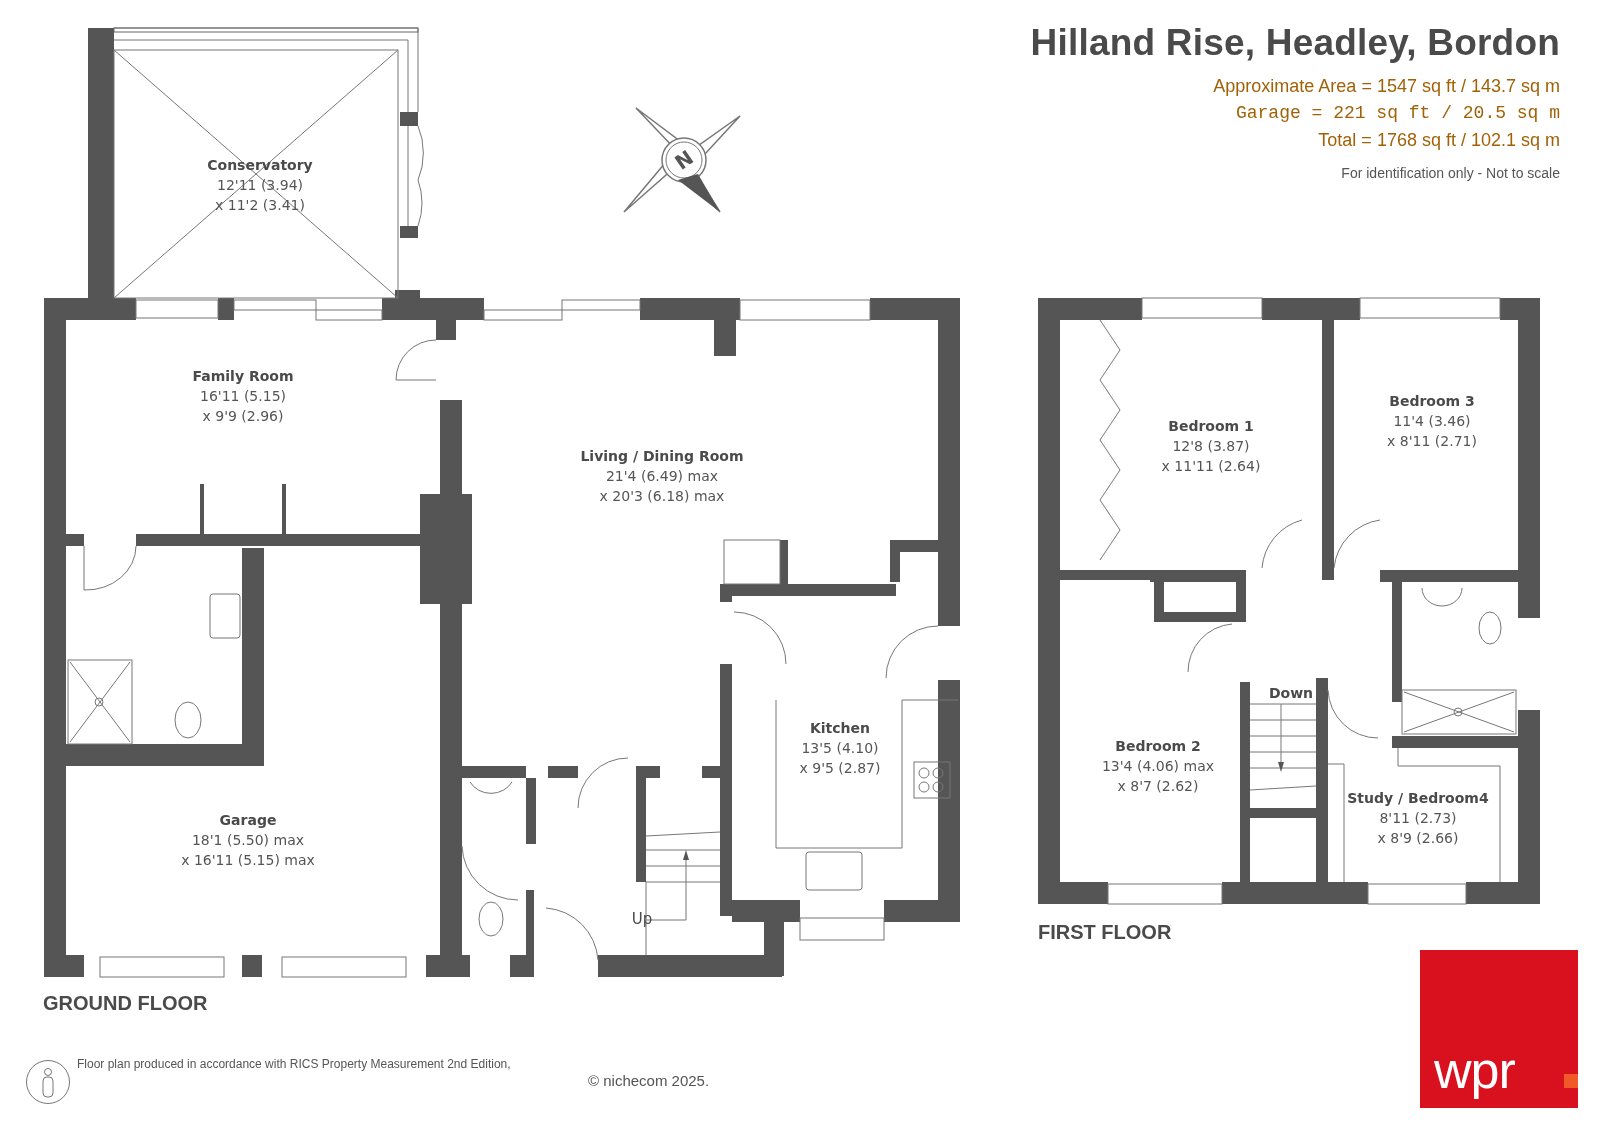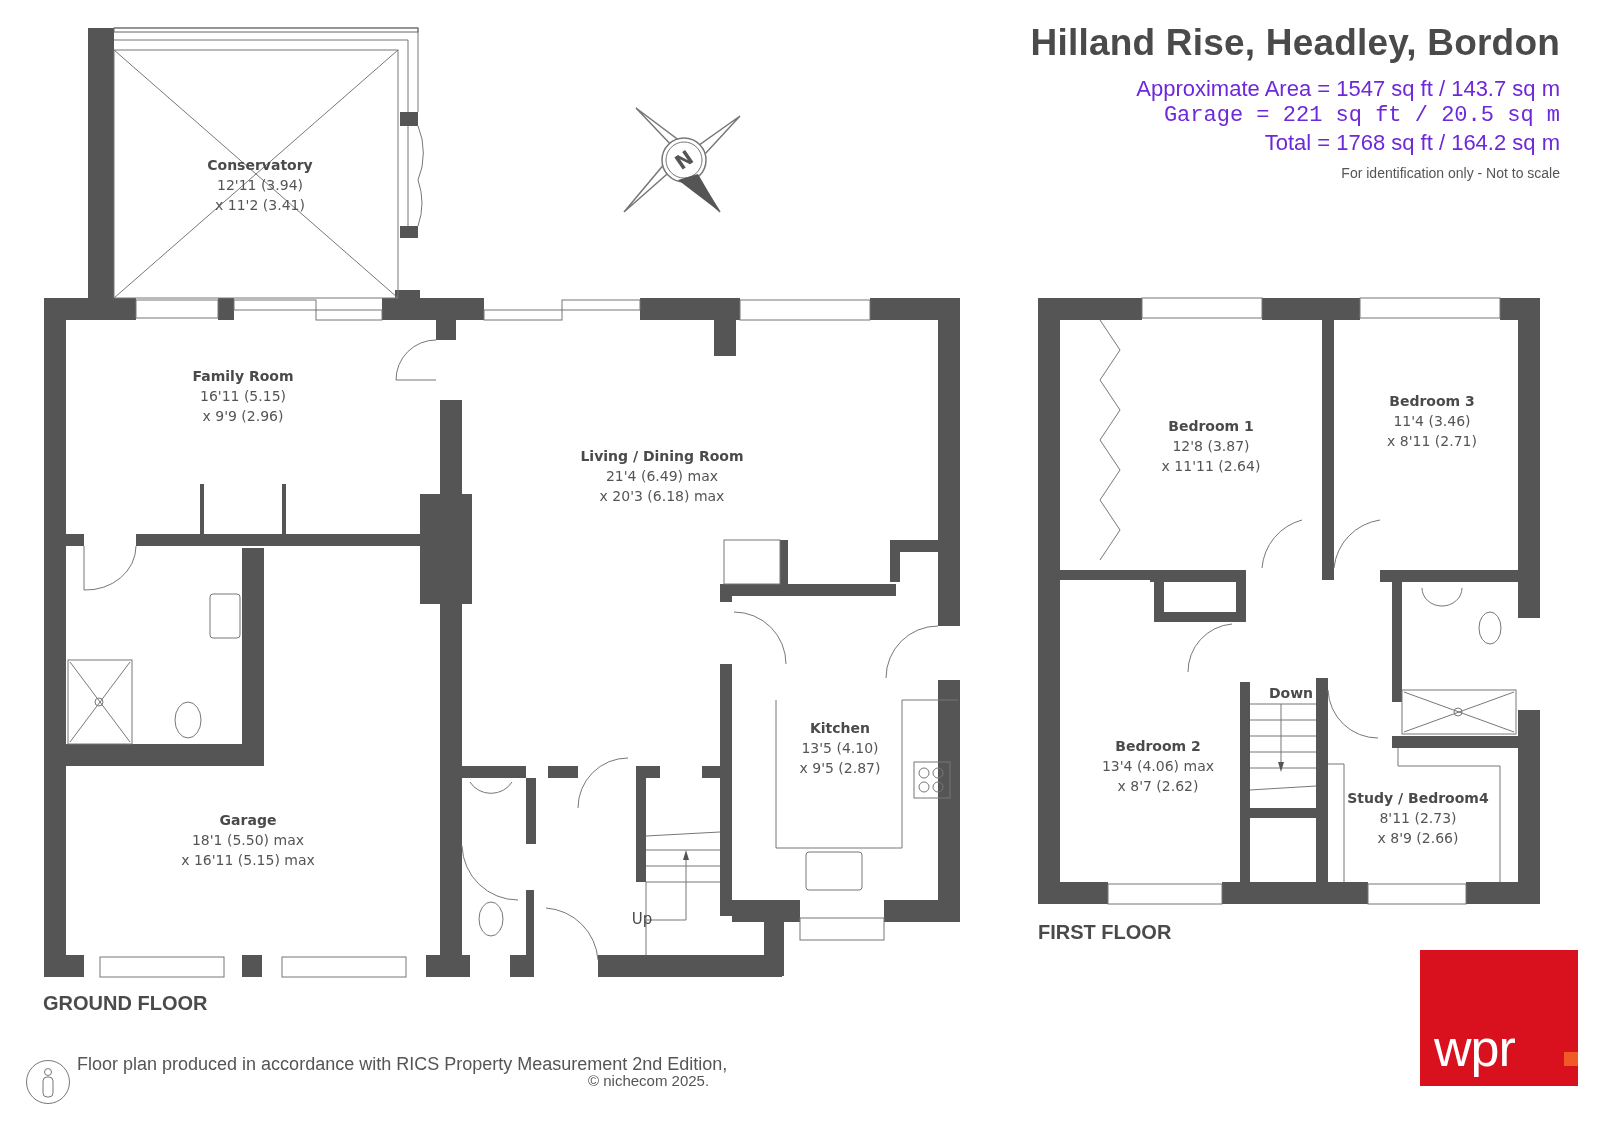--- a/index.html
+++ b/index.html
@@ -5,7 +5,7 @@
   html, body { margin:0; padding:0; background:#ffffff; }
   body { width:1600px; height:1131px; position:relative; overflow:hidden; font-family:"Liberation Sans", sans-serif; color:#4a4a4a; }
   .title { position:absolute; right:40px; top:22px; font-size:37px; font-weight:bold; color:#4a4a4a; letter-spacing:0.2px;text-align:right; }
-  .area-line { position:absolute; right:40px; font-size:22px; color:#6d28d9; }
+  .area-line { position:absolute; right:40px; font-size:18px; color:#a16207; }
   .area-1 { top:76px; } .area-2 { top:103px;font-family:Liberation Mono, monospace; } .area-3 { top:130px; }
   .disclaimer { position:absolute; right:40px; top:165px; font-size:14px; color:#555; }
   .floor-label { position:absolute; font-size:20px; font-weight:bold; color:#4a4a4a;text-align:right; }

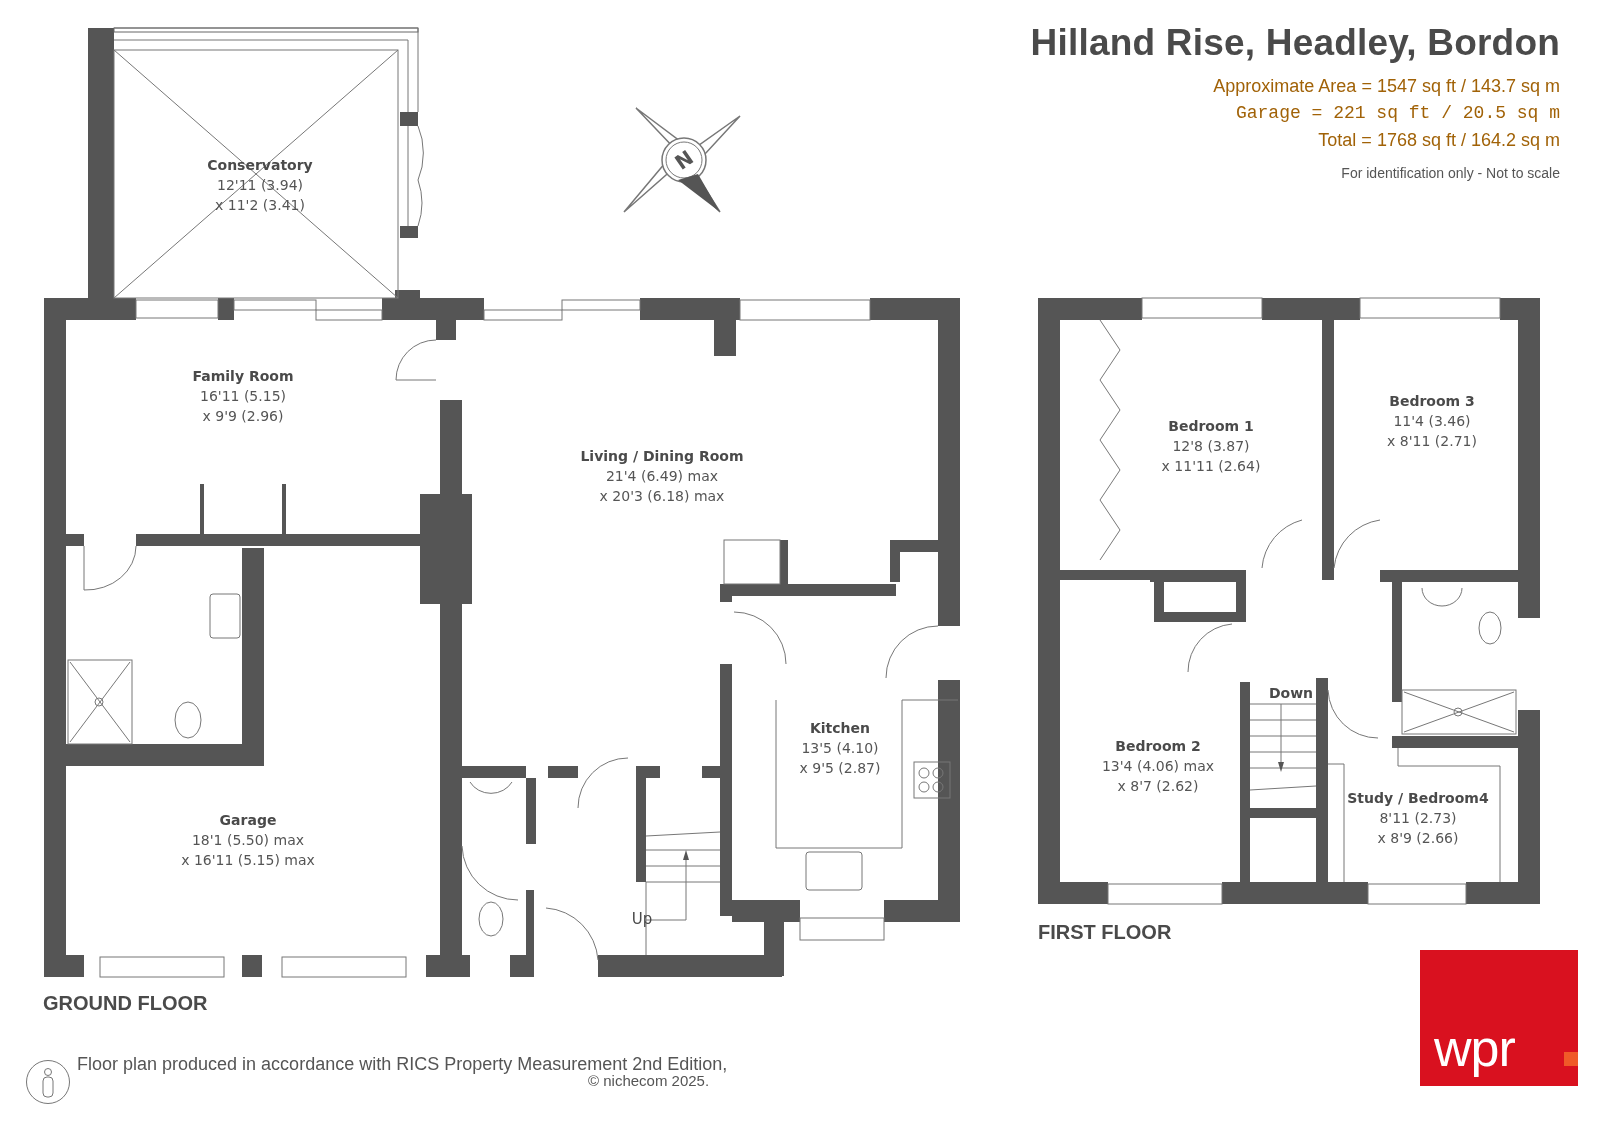--- a/index.html
+++ b/index.html
@@ -28,7 +28,7 @@
 <div class="title">Hilland Rise, Headley, Bordon</div>
 <div class="area-line area-1">Approximate Area = 1547 sq ft / 143.7 sq m</div>
 <div class="area-line area-2">Garage = 221 sq ft / 20.5 sq m</div>
-<div class="area-line area-3">Total = 1768 sq ft / 164.2 sq m</div>
+<div class="area-line area-3">Total = 1768 sq ft / 102.1 sq m</div>
 <div class="disclaimer">For identification only - Not to scale</div>
 
 <svg class="plan" width="1600" height="1131" viewBox="0 0 1600 1131">

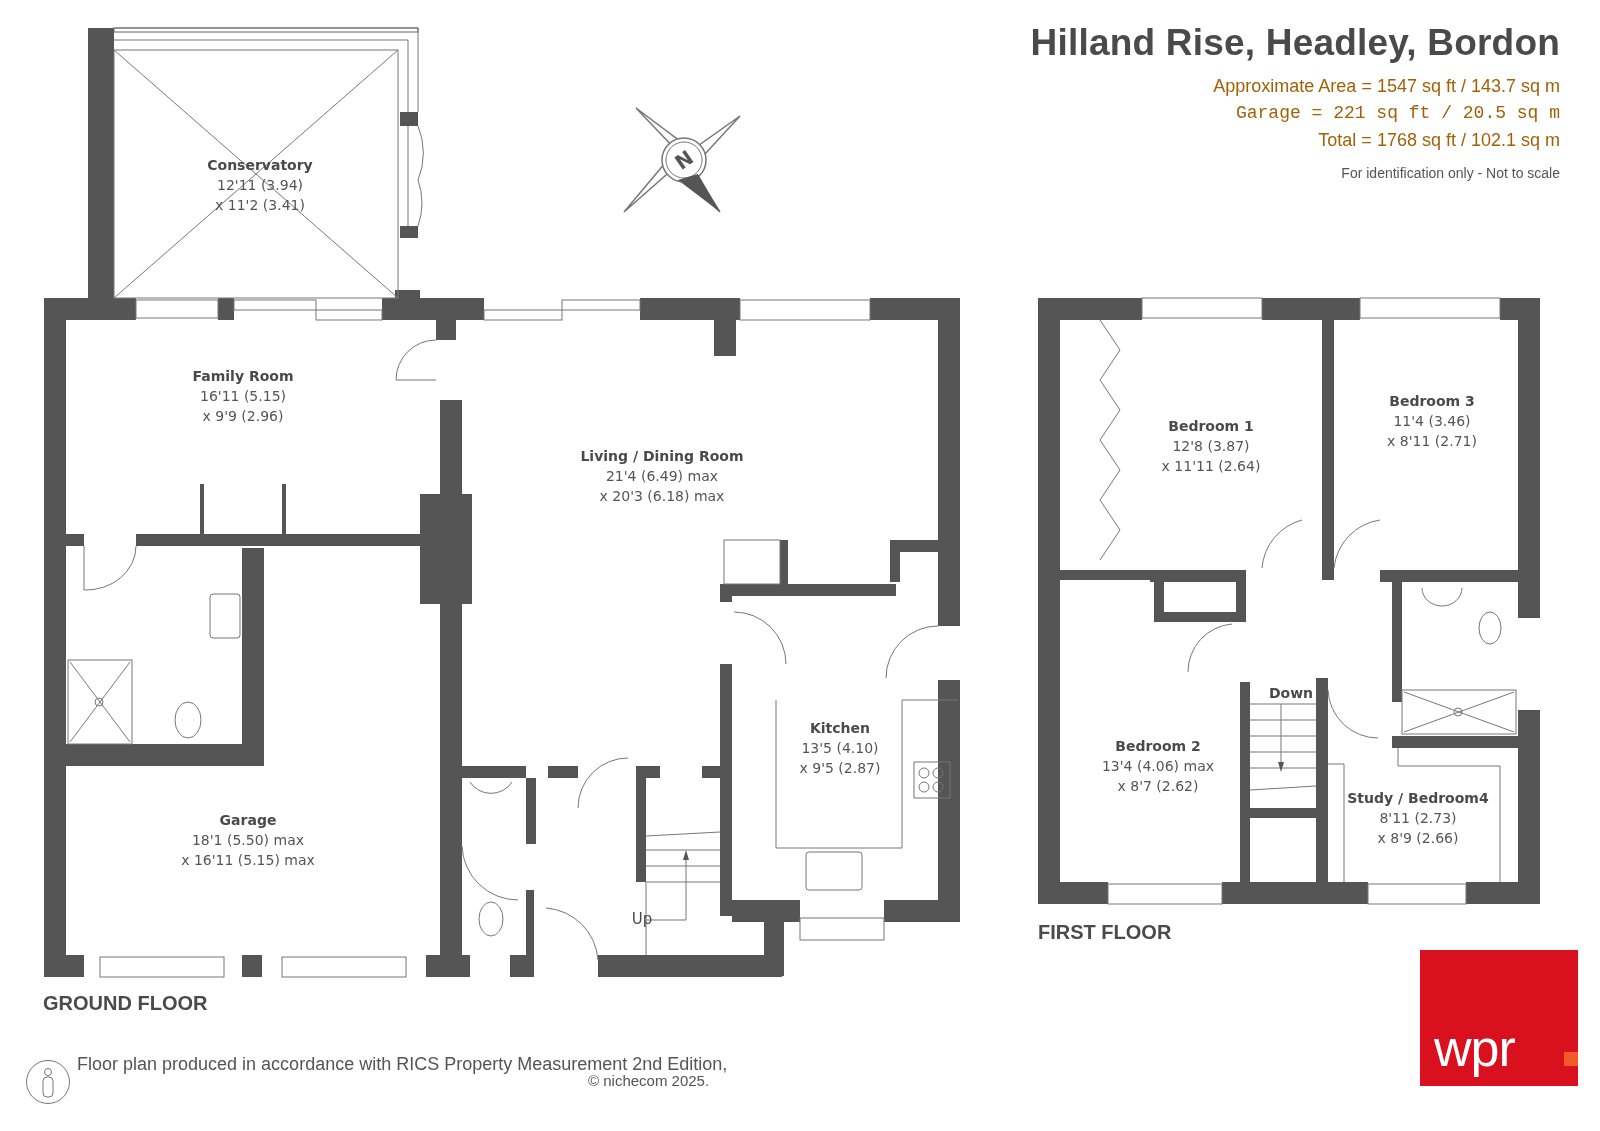--- a/index.html
+++ b/index.html
@@ -15,7 +15,7 @@
   .room-label { font-family:"DejaVu Sans", sans-serif; fill:#4a4a4a; text-anchor:middle; }
   .room-name { font-weight:bold; font-size:14px; }
   .room-dim { font-size:14px; fill:#555; }
-  .footer { position:absolute; left:77px; top:1056px; font-size:18px; color:#555; line-height:16px; }
+  .footer { position:absolute; left:77px; top:1056px; font-size:12px; color:#555; line-height:16px; }
   .copyright { position:absolute; left:588px; top:1072px; font-size:15px; color:#555; }
   .person-icon { position:absolute; left:26px; top:1060px; width:42px; height:42px; border:1px solid #777; border-radius:50%; }
   .logo { position:absolute; left:1420px; top:950px; width:158px; height:136px; background:#d9111f; }

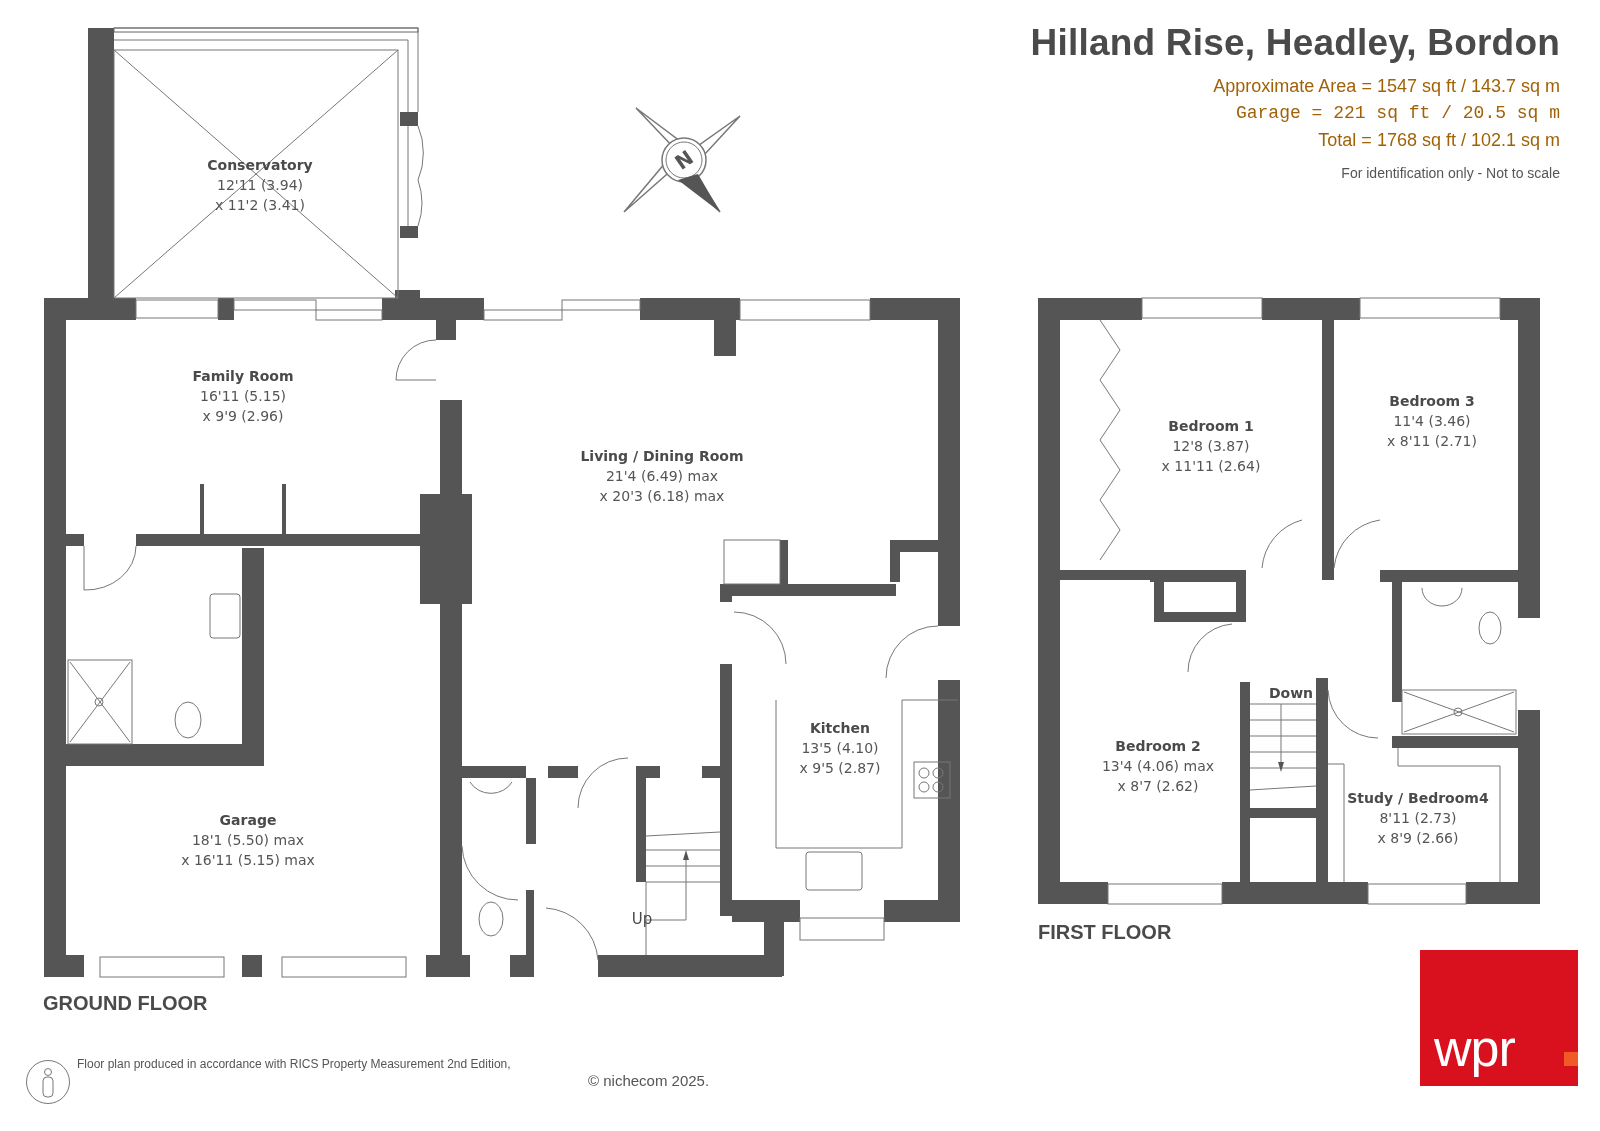--- a/index.html
+++ b/index.html
@@ -18,7 +18,7 @@
   .footer { position:absolute; left:77px; top:1056px; font-size:12px; color:#555; line-height:16px; }
   .copyright { position:absolute; left:588px; top:1072px; font-size:15px; color:#555; }
   .person-icon { position:absolute; left:26px; top:1060px; width:42px; height:42px; border:1px solid #777; border-radius:50%; }
-  .logo { position:absolute; left:1420px; top:950px; width:158px; height:136px; background:#d9111f; }
+  .logo { position:absolute; left:1420px; top:950px; width:158px; height:158px; background:#d9111f; }
   .logo-text { position:absolute; left:14px; bottom:8px; font-size:52px; color:#ffffff; font-family:"Liberation Sans", sans-serif; letter-spacing:-1px; }
   .logo-dot { position:absolute; right:0; bottom:20px; width:14px; height:14px; background:#f05a28; }
 </style>

